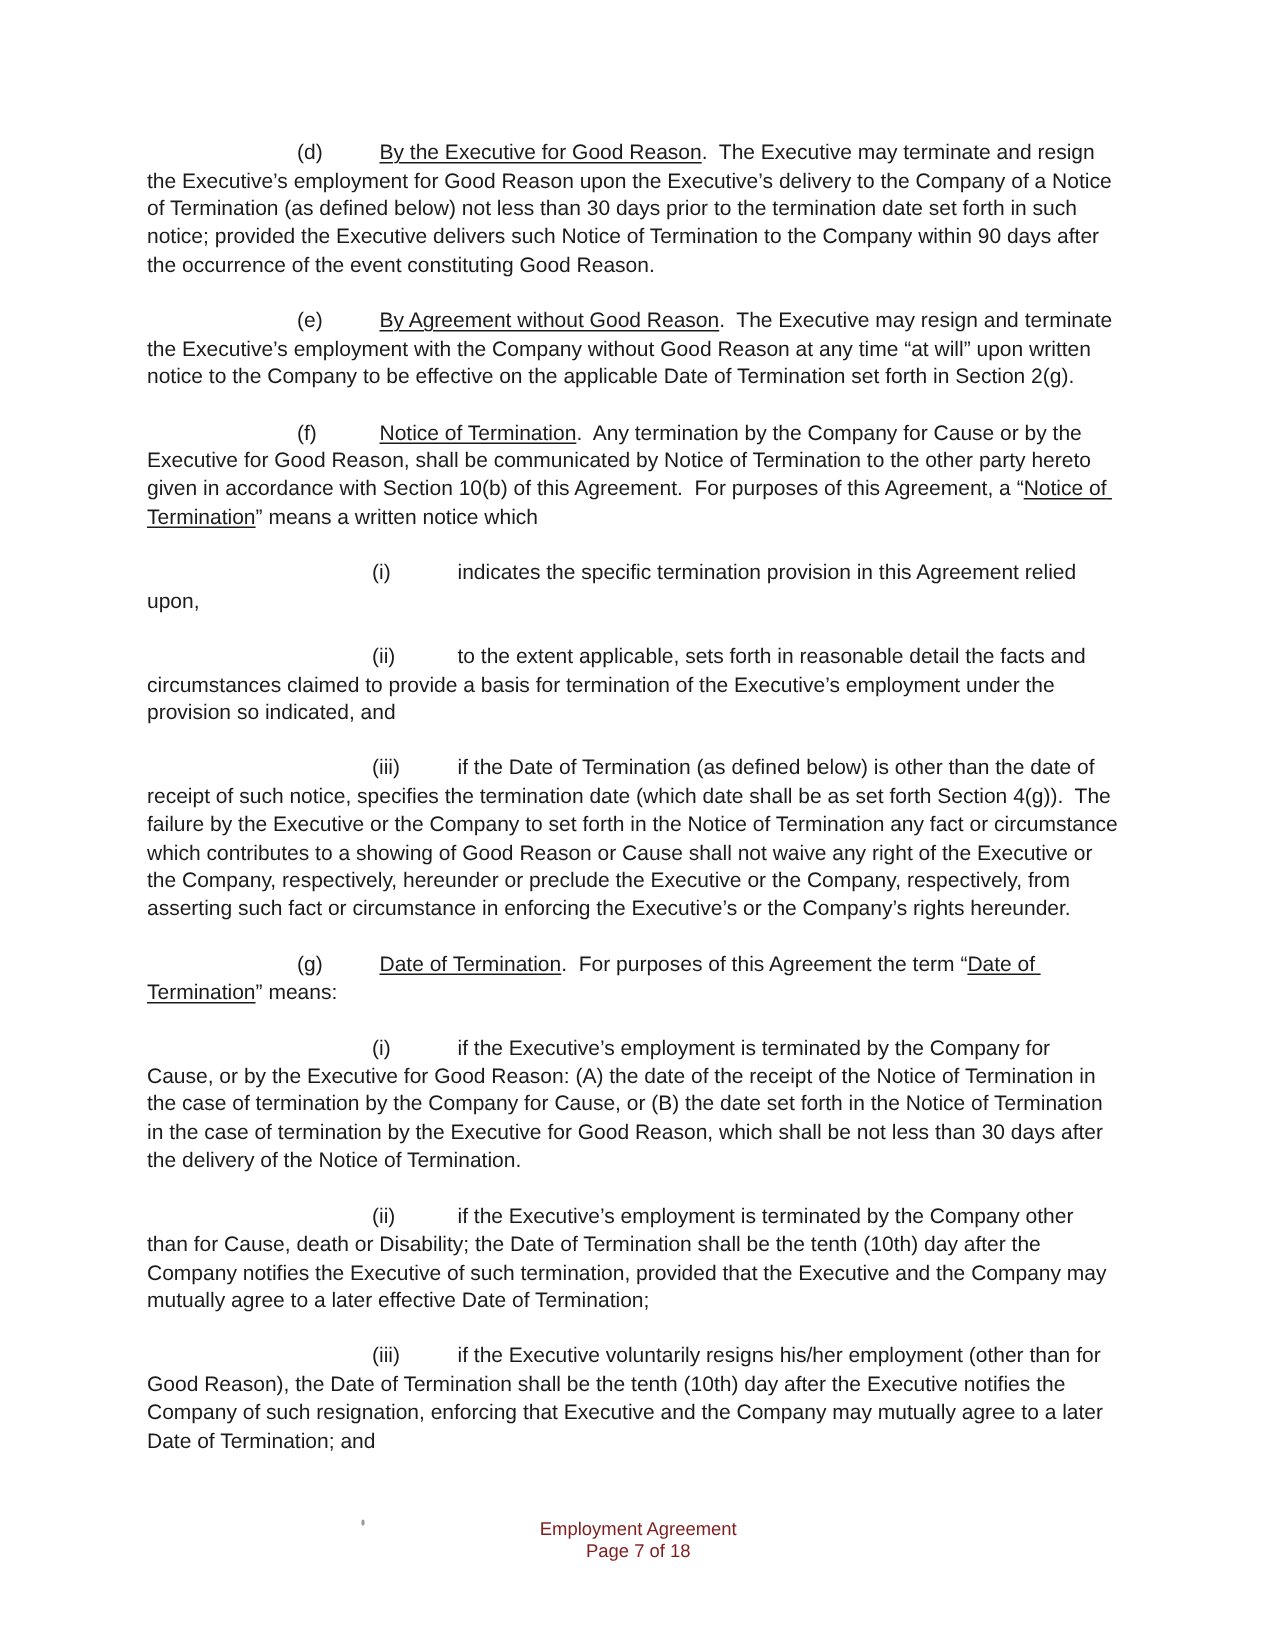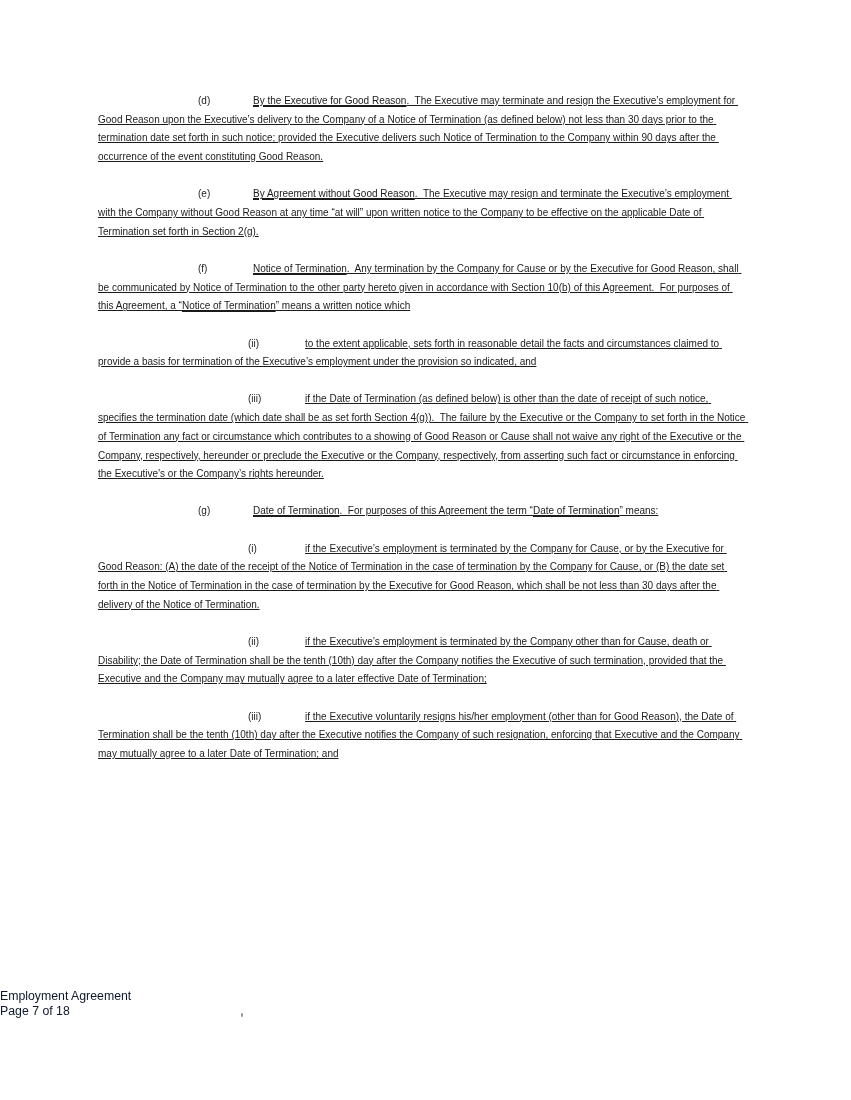--- a/index.html
+++ b/index.html
@@ -24,11 +24,10 @@
   }
   .para {
     margin: 0 0 18.5px 0;
-    font-size: 10px;
+    font-size: 14px;
     line-height: 18.7px;
     text-align: left;
     white-space: pre-wrap;
-    text-decoration: underline;
   }
   .para.level1 { text-indent: 100px; }
   .para.level2 { text-indent: 150px; }

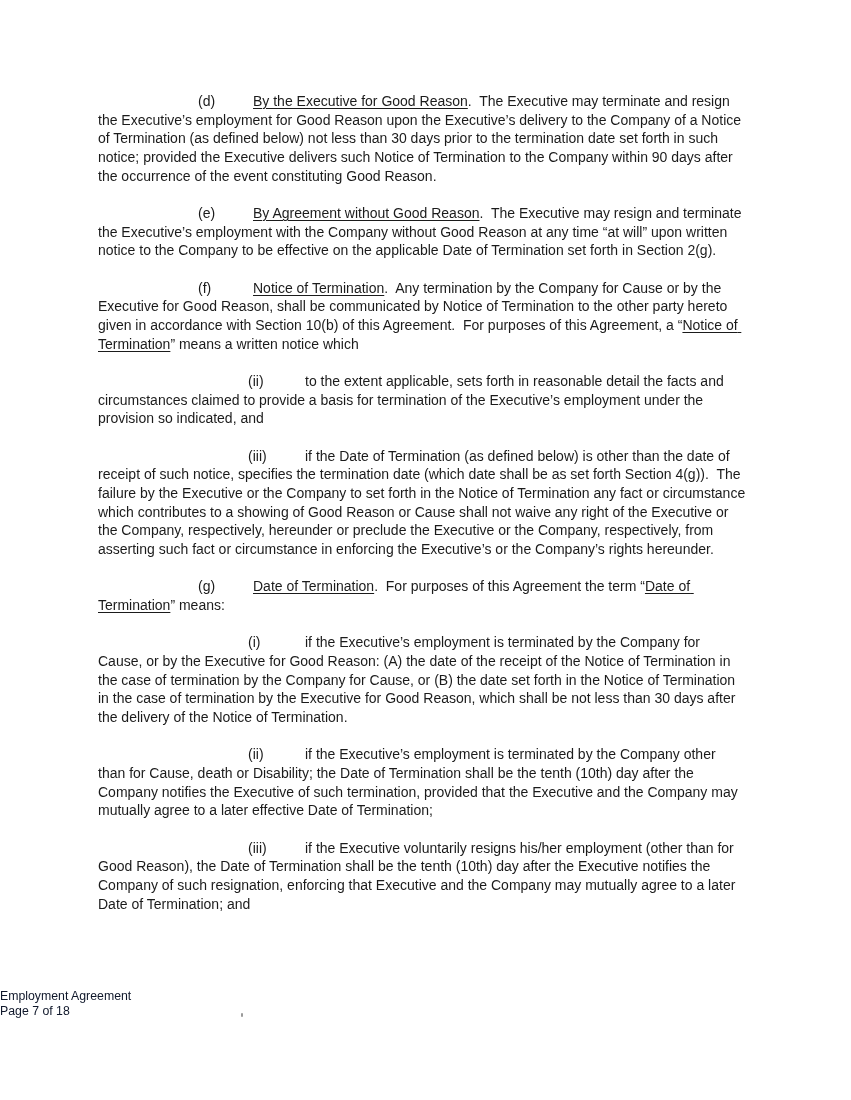--- a/index.html
+++ b/index.html
@@ -66,6 +66,7 @@
       <p class="para level1"><span class="plabel">(d)</span><span class="u">By the Executive for Good Reason</span><span>.  The Executive may terminate and resign the Executive’s employment for Good Reason upon the Executive’s delivery to the Company of a Notice of Termination (as defined below) not less than 30 days prior to the termination date set forth in such notice; provided the Executive delivers such Notice of Termination to the Company within 90 days after the occurrence of the event constituting Good Reason.</span></p>
       <p class="para level1"><span class="plabel">(e)</span><span class="u">By Agreement without Good Reason</span><span>.  The Executive may resign and terminate the Executive’s employment with the Company without Good Reason at any time “at will” upon written notice to the Company to be effective on the applicable Date of Termination set forth in Section 2(g).</span></p>
       <p class="para level1"><span class="plabel">(f)</span><span class="u">Notice of Termination</span><span>.  Any termination by the Company for Cause or by the Executive for Good Reason, shall be communicated by Notice of Termination to the other party hereto given in accordance with Section 10(b) of this Agreement.  For purposes of this Agreement, a “</span><span class="u">Notice of Termination</span><span>” means a written notice which</span></p>
+      <p class="para level2"><span class="plabel">(i)</span><span>indicates the specific termination provision in this Agreement relied upon,</span></p>
       <p class="para level2"><span class="plabel">(ii)</span><span>to the extent applicable, sets forth in reasonable detail the facts and circumstances claimed to provide a basis for termination of the Executive’s employment under the provision so indicated, and</span></p>
       <p class="para level2"><span class="plabel">(iii)</span><span>if the Date of Termination (as defined below) is other than the date of receipt of such notice, specifies the termination date (which date shall be as set forth Section 4(g)).  The failure by the Executive or the Company to set forth in the Notice of Termination any fact or circumstance which contributes to a showing of Good Reason or Cause shall not waive any right of the Executive or the Company, respectively, hereunder or preclude the Executive or the Company, respectively, from asserting such fact or circumstance in enforcing the Executive’s or the Company’s rights hereunder.</span></p>
       <p class="para level1"><span class="plabel">(g)</span><span class="u">Date of Termination</span><span>.  For purposes of this Agreement the term “</span><span class="u">Date of Termination</span><span>” means:</span></p>

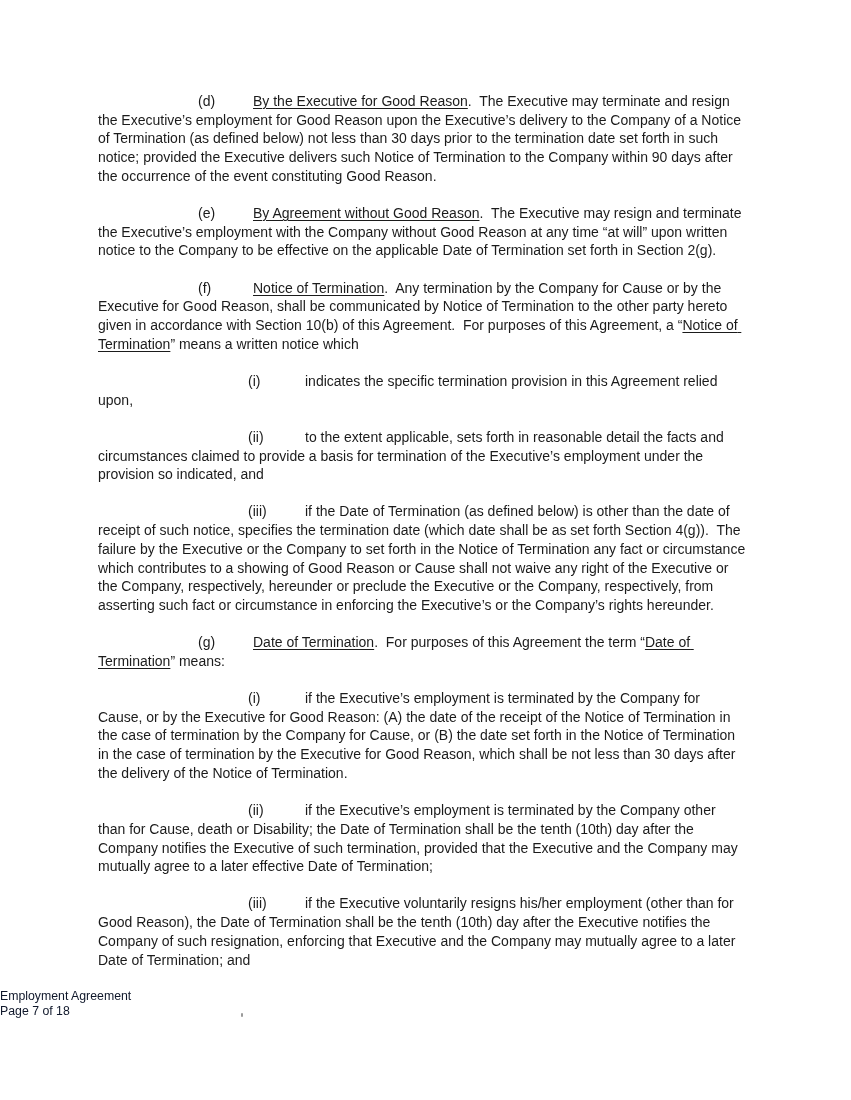--- a/index.html
+++ b/index.html
@@ -41,12 +41,13 @@
   }
   .footer {
     position: absolute;
-    top: 989px;
+    top: 1012px;
     left: 0;
     width: 100%;
+    text-align: center;
     font-size: 12.3px;
     line-height: 15.3px;
-    color: #0f172a;
+    color: #7f1d1d;
   }
   .speck {
     position: absolute;

